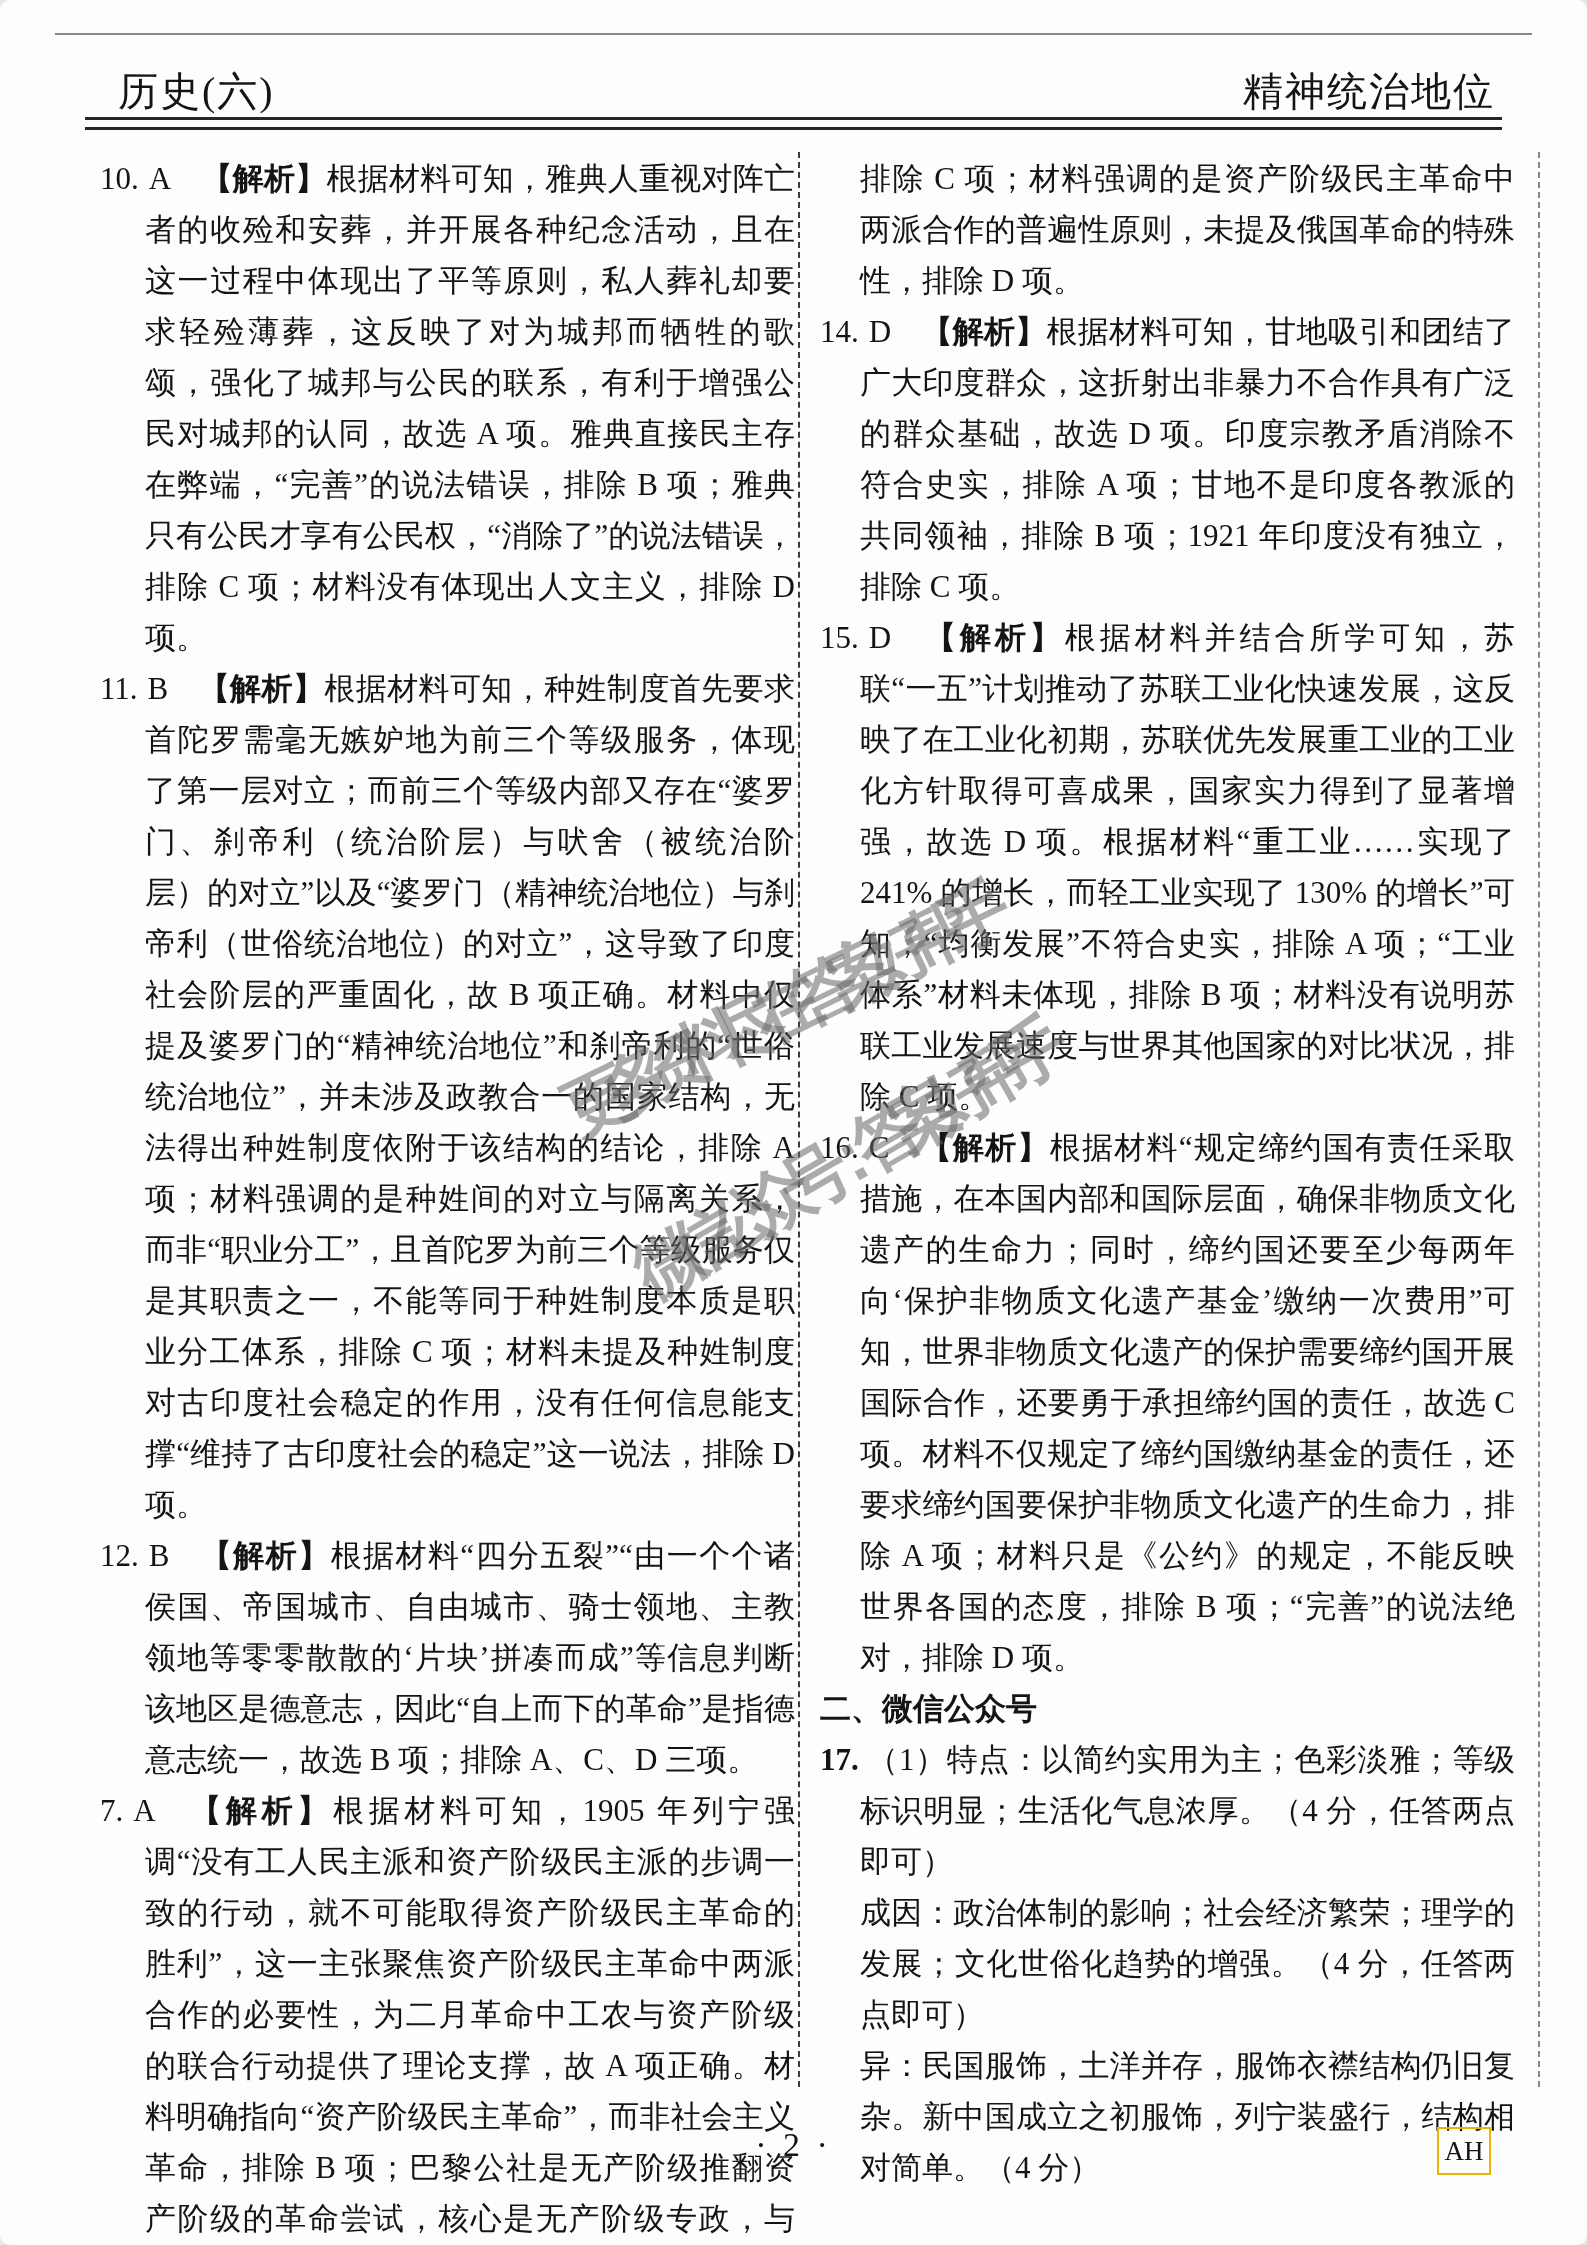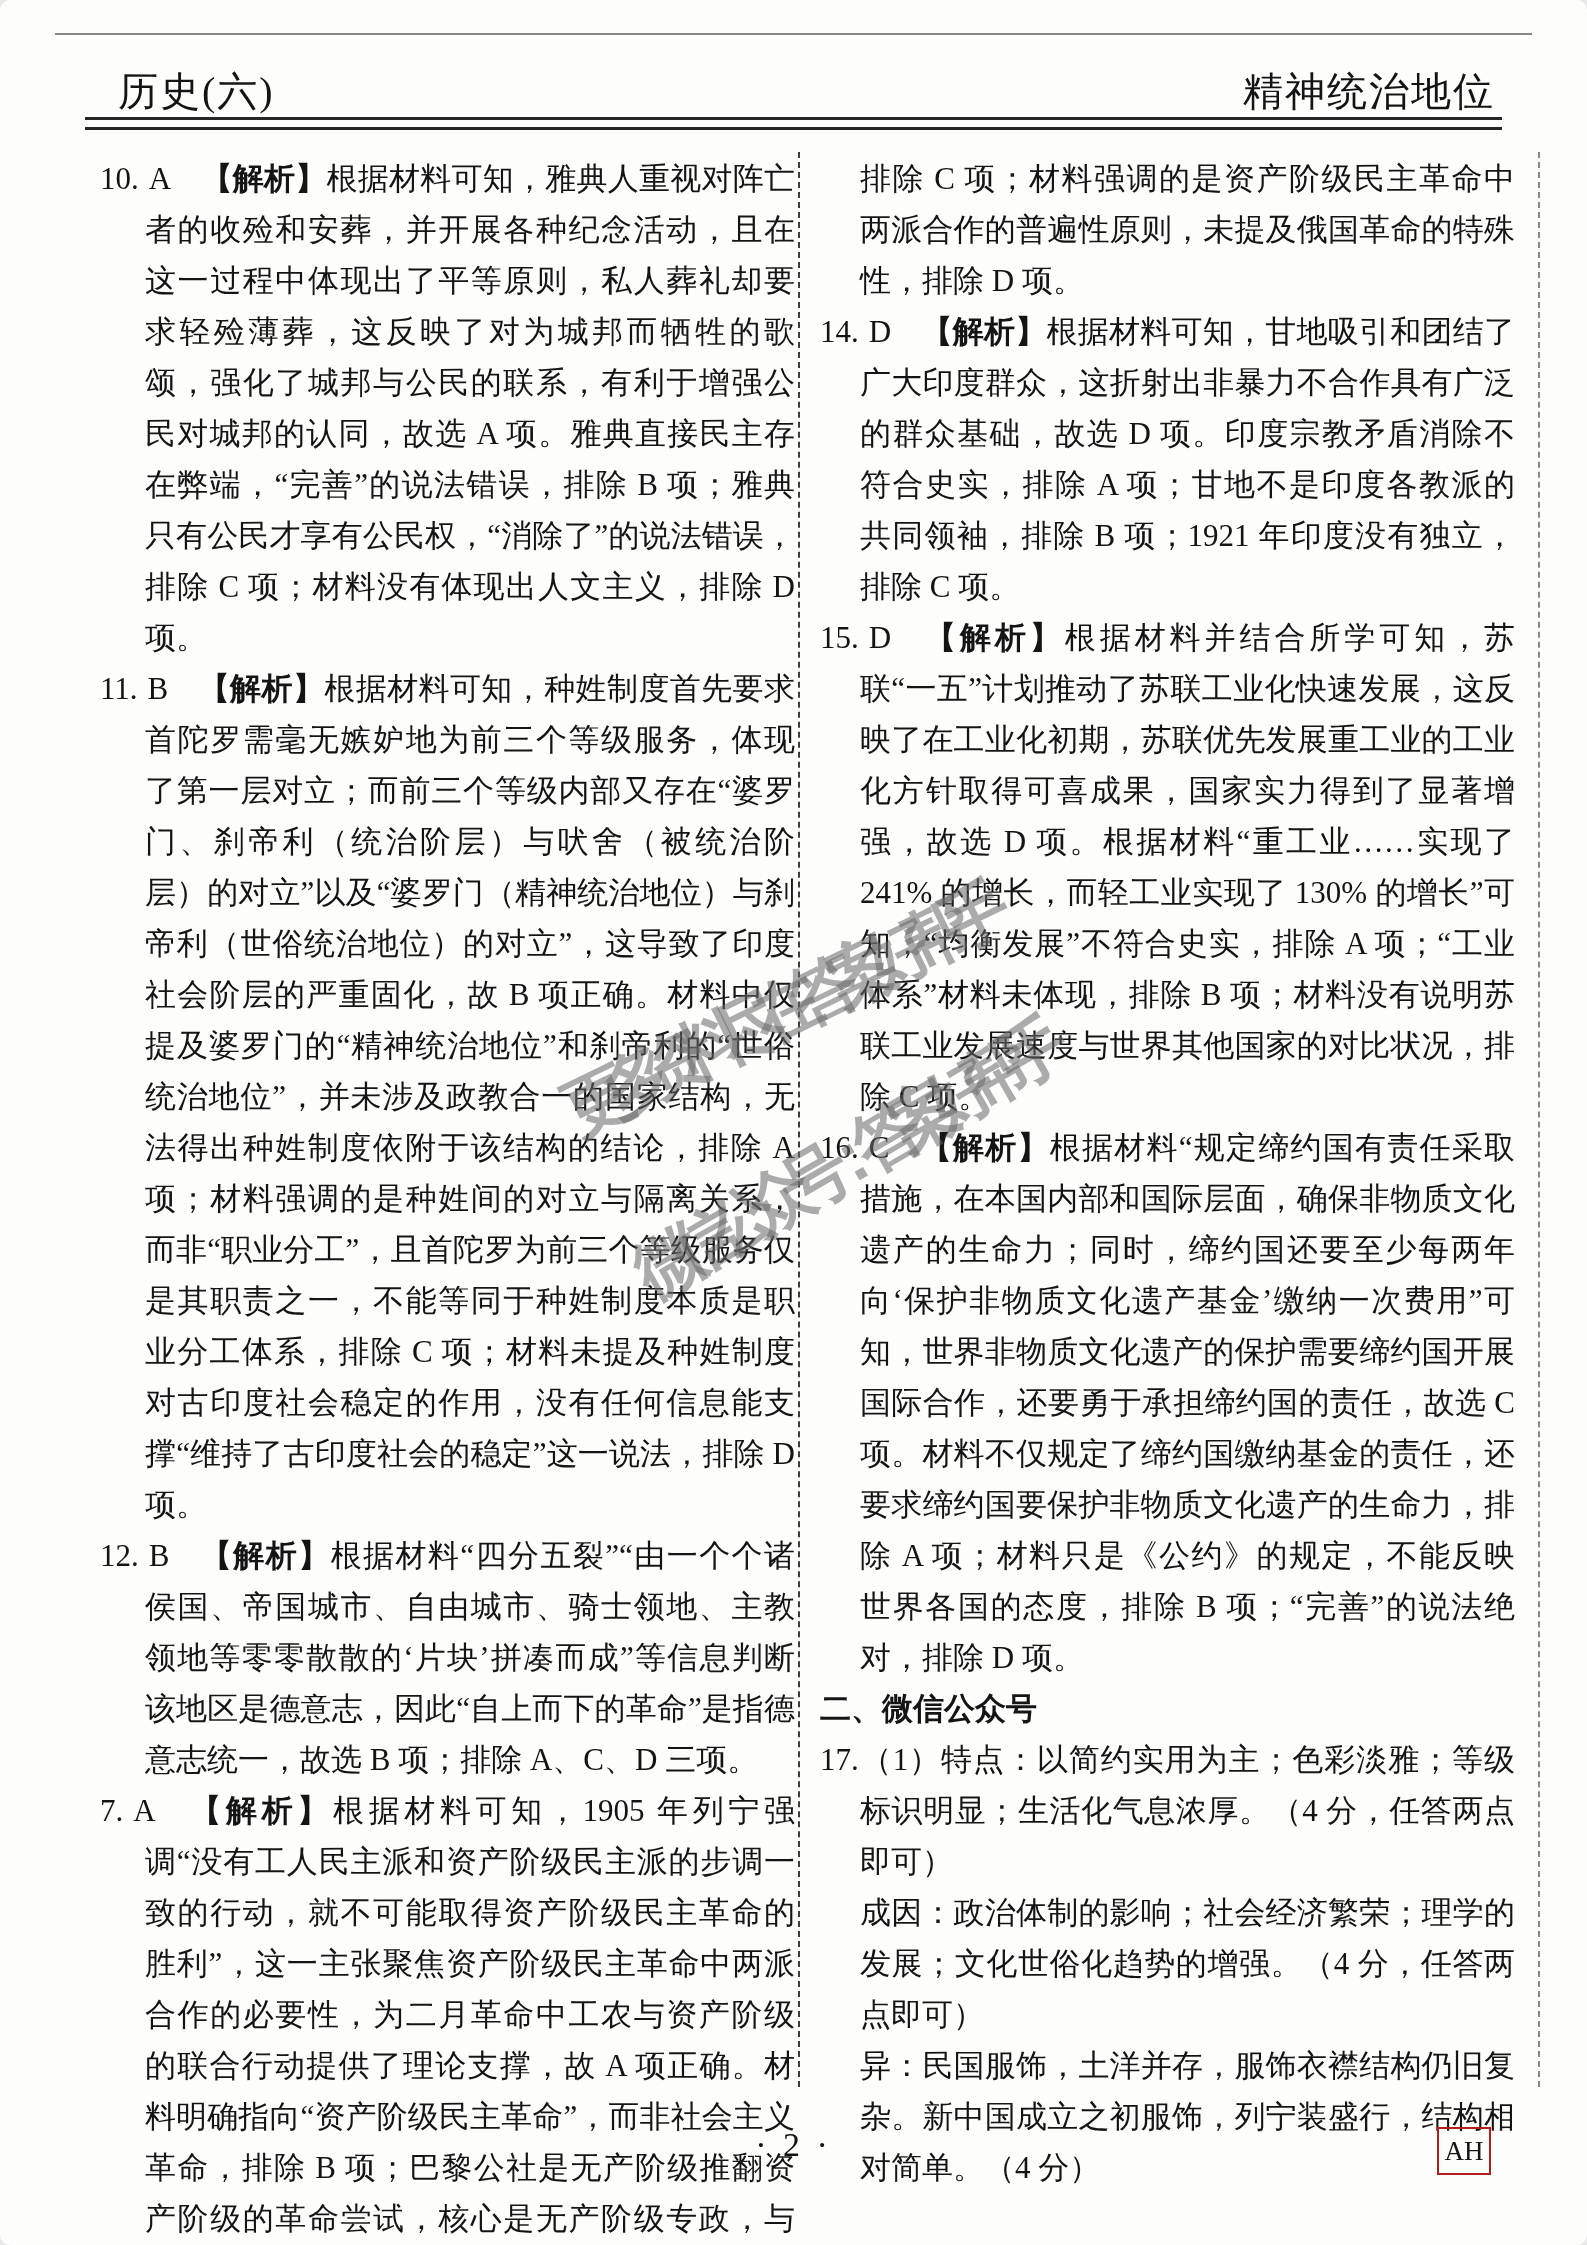--- a/index.html
+++ b/index.html
@@ -27,7 +27,7 @@
   .cont-para{padding-left:40px;}
   .section-heading{font-weight:bold;}
   .q17-first{padding-left:40px;text-indent:-40px;}
-  .q17-first .num{margin-right:1px;}
+  .q17-first .num{margin-right:8px;font-weight:bold;}
   .q17-cont{padding-left:40px;}
   .divider-dashed{position:absolute;left:798px;top:152px;height:1935px;border-left:2px dashed #3c3c3c;}
   .edge-dashed{position:absolute;left:1538px;top:152px;height:1935px;border-left:2px dashed #6a6a6a;opacity:.8;}

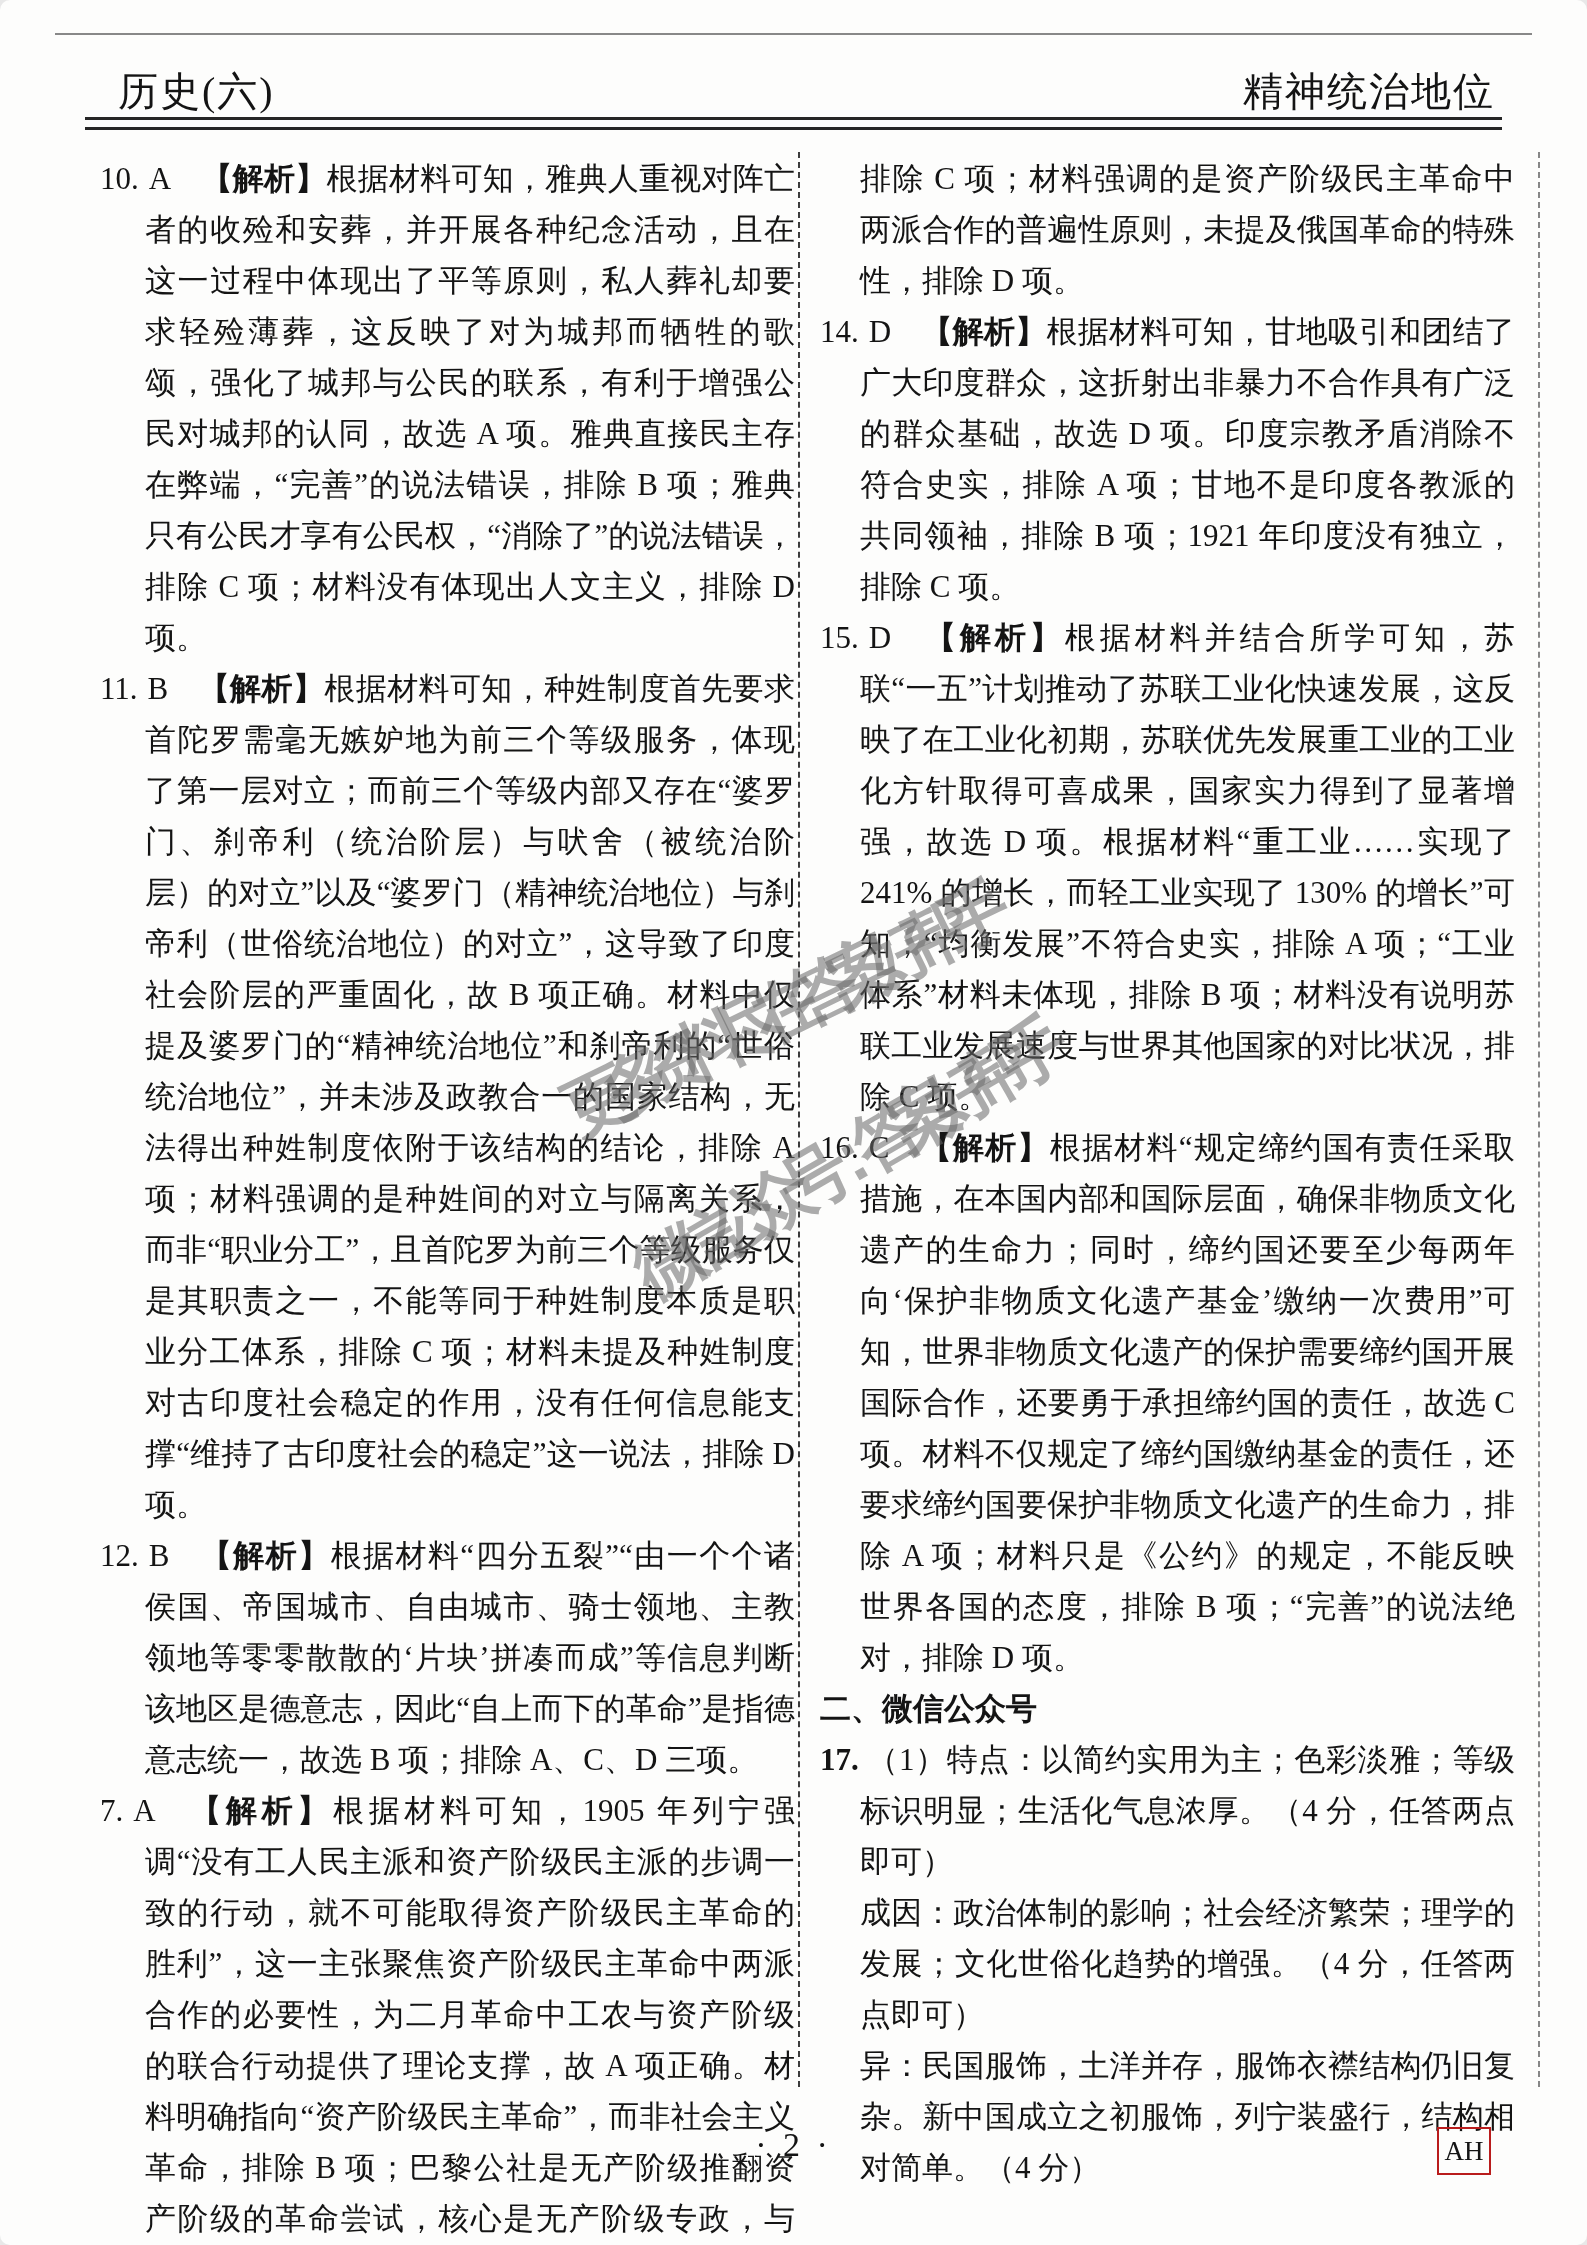--- a/index.html
+++ b/index.html
@@ -36,7 +36,7 @@
   .wm1{left:548px;top:1075px;font-size:68px;letter-spacing:-26px;transform:rotate(-26deg);transform-origin:left top;}
   .wm2{left:618px;top:1240px;font-size:68px;letter-spacing:-26px;transform:rotate(-30deg);transform-origin:left top;}
   .page-num{position:absolute;left:0;right:0;top:2126px;text-align:center;font-size:34px;letter-spacing:4px;}
-  .code-box{position:absolute;left:1437px;top:2127px;width:50px;height:44px;border:2px solid #b91c1c;
+  .code-box{position:absolute;left:1437px;top:2127px;width:50px;height:44px;border:2px solid #eab308;
     display:flex;align-items:center;justify-content:center;font-size:27px;}
 </style>
 </head>

